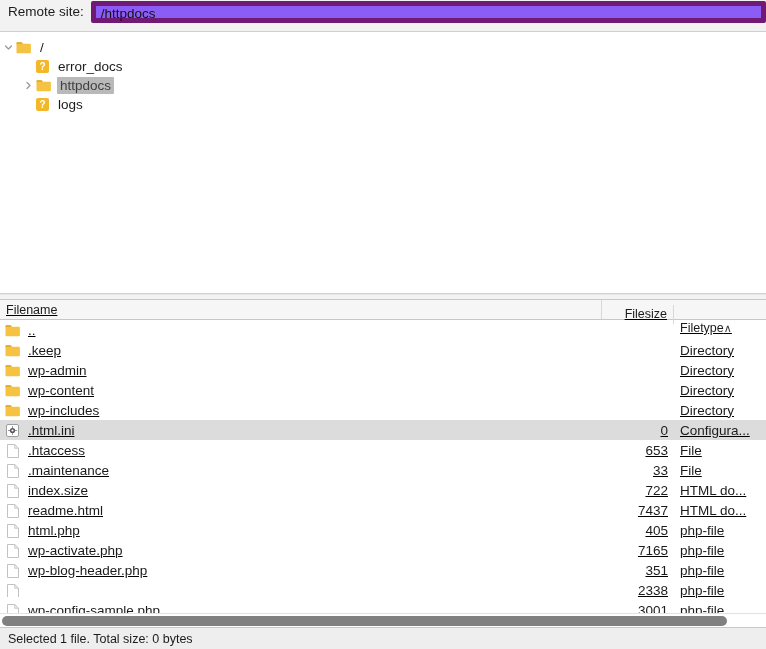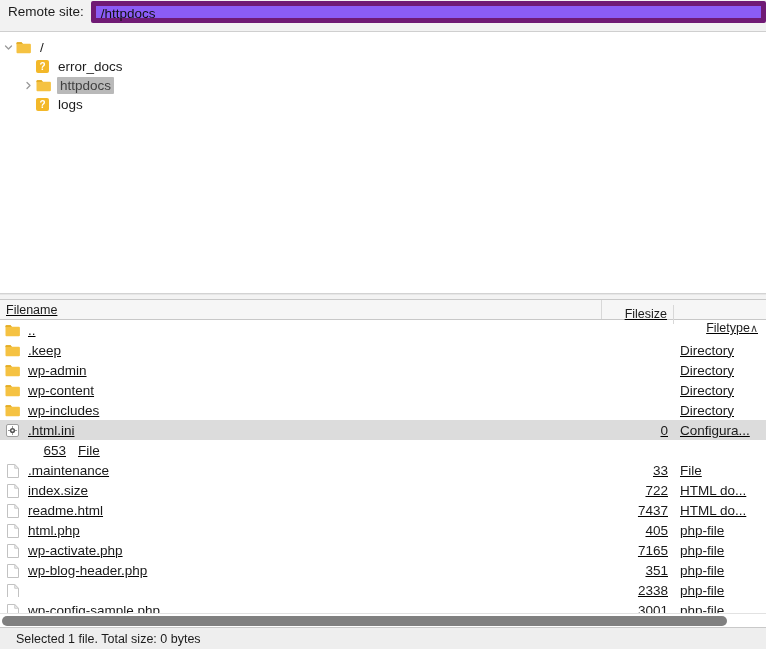--- a/index.html
+++ b/index.html
@@ -170,8 +170,7 @@
     height: 100%;
     display: flex;
     align-items: center;
-    justify-content: flex-end;
-    padding-right: 8px;
+    justify-content: flex-start;
     cursor: default;
     margin-top: 37px;
   }

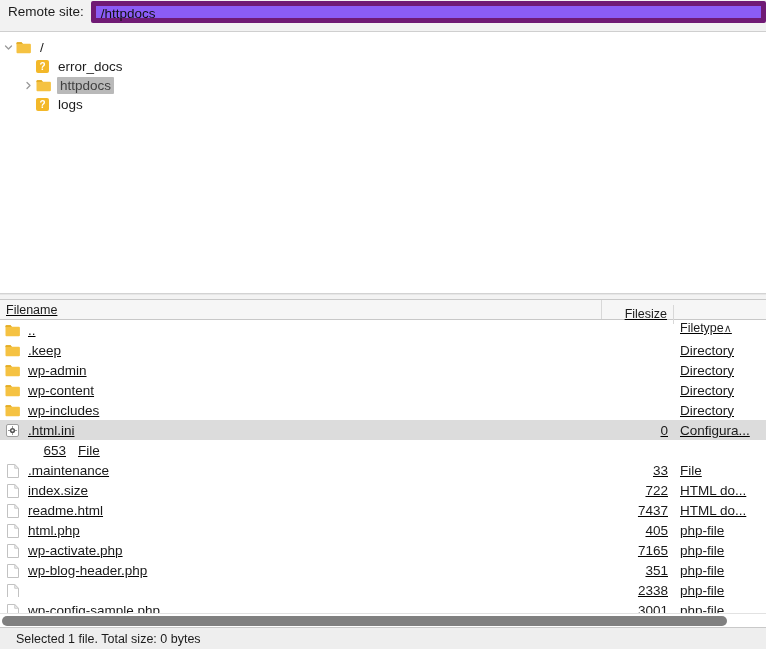--- a/index.html
+++ b/index.html
@@ -417,6 +417,13 @@
             <div class="fl-type">Configura...</div>
           </div>
           <div class="fl-row">
+            <div class="fl-name">
+              <span class="icon-box"><svg class="ic-file" width="12" height="14" viewBox="0 0 12 14" xmlns="http://www.w3.org/2000/svg">
+                  <path d="M0.5 0.5h7.2L11.5 4.3v9.2h-11z" fill="#ffffff" stroke="#c2c2c2" stroke-width="1"></path>
+                  <path d="M7.7 0.5V4.3h3.8z" fill="#ededed" stroke="#c2c2c2" stroke-width="0.8"></path>
+                </svg></span>
+              <span>.htaccess</span>
+            </div>
             <div class="fl-size">653</div>
             <div class="fl-type">File</div>
           </div>

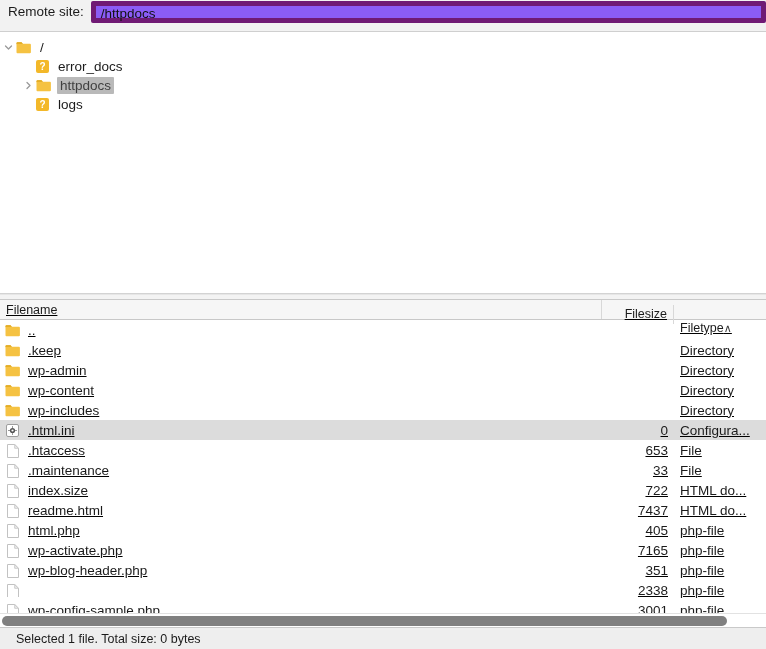--- a/index.html
+++ b/index.html
@@ -249,7 +249,7 @@
     border-top: 1px solid #c9c9c9;
     display: flex;
     align-items: center;
-    padding-left: 16px;
+    padding-left: 8px;
     font-size: 12.5px;
     color: #1b1b1b;
   }

